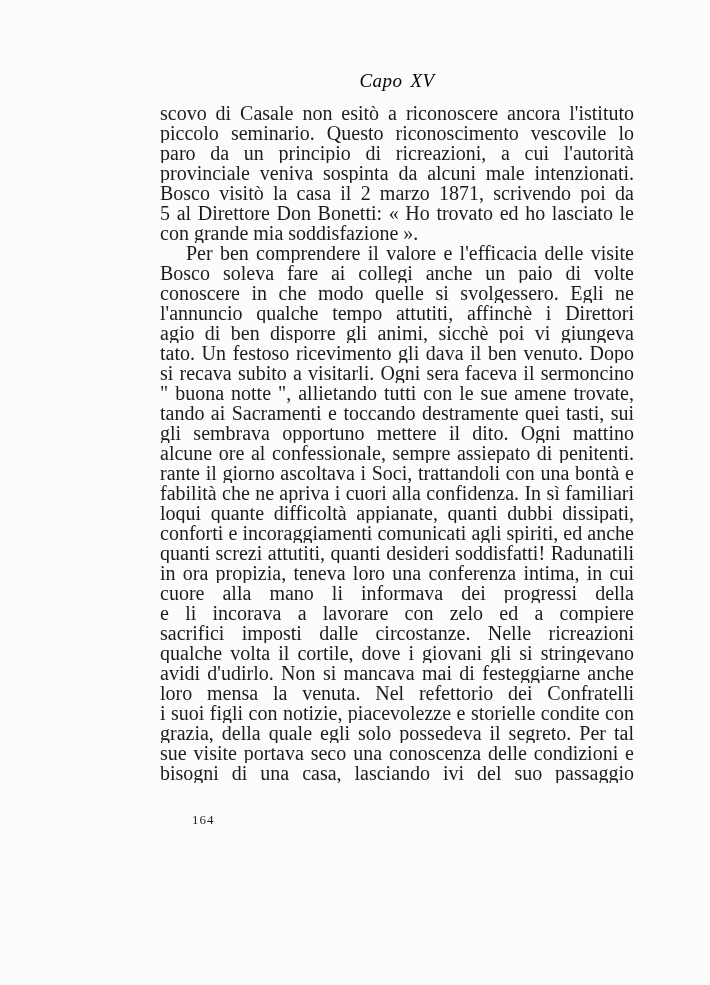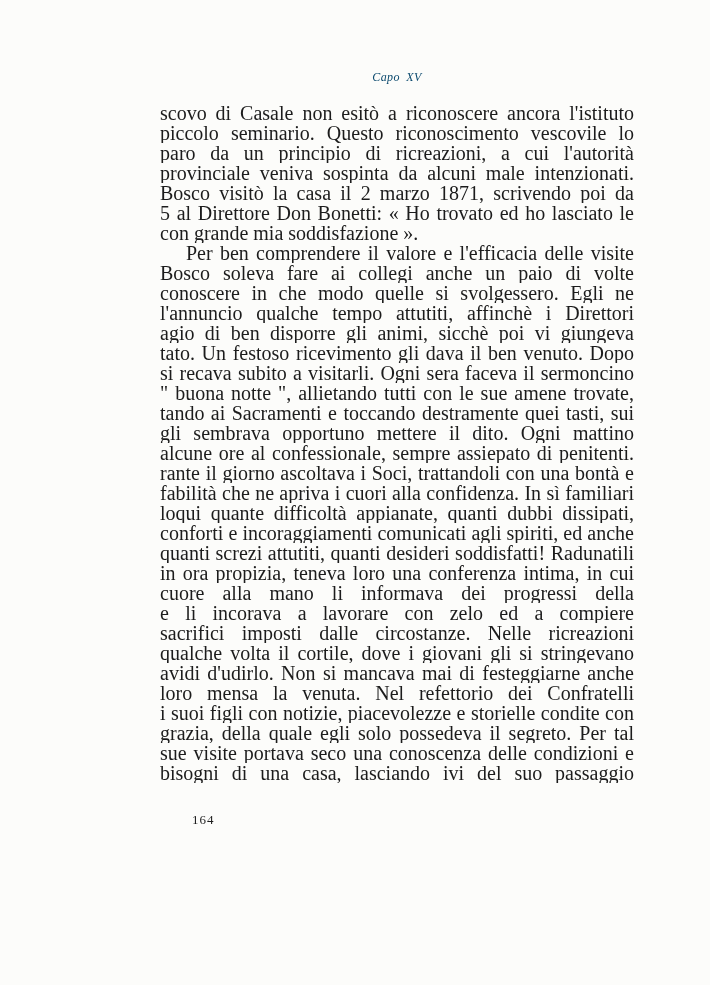--- a/index.html
+++ b/index.html
@@ -27,10 +27,10 @@
     width: 474px;
     text-align: center;
     font-style: italic;
-    font-size: 12px;
+    font-size: 19px;
     letter-spacing: 0.4px;
     word-spacing: 3px;
-    color: #0c4a6e;
+    color: #000000;
   }
   .text-block {
     position: absolute;

